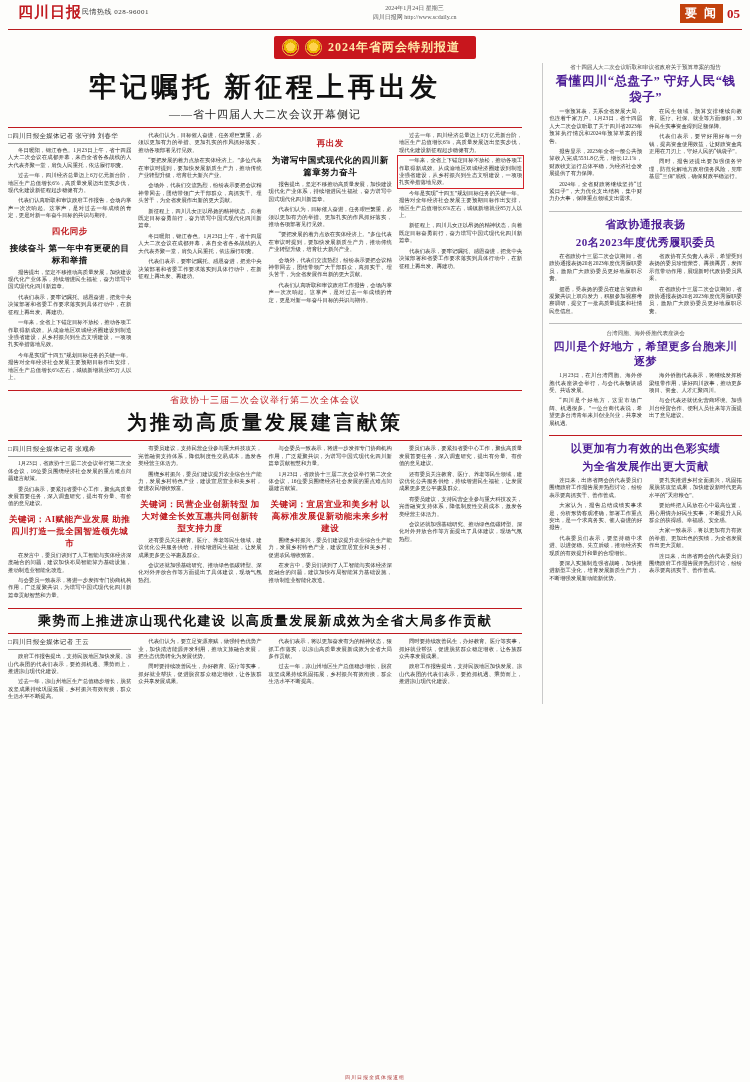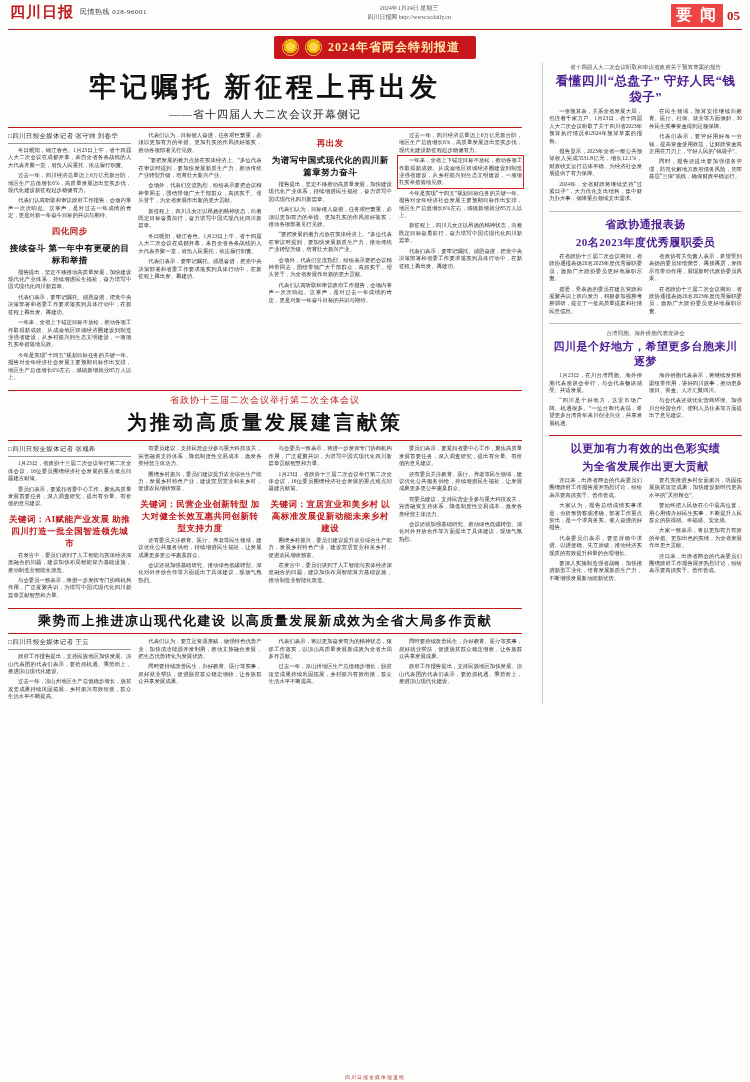--- a/index.html
+++ b/index.html
@@ -20,7 +20,7 @@
     padding:4px 2px 3px 2px;
     height:22px;
   }
-  .mast-left{display:flex;align-items:center;gap:6px;}
+  .mast-left{display:flex;align-items:center;margin-left:8px;}
   .mast-logo{
     font-family:"Liberation Serif", serif;
     font-weight:bold;font-size:15px;color:#c01a1f;

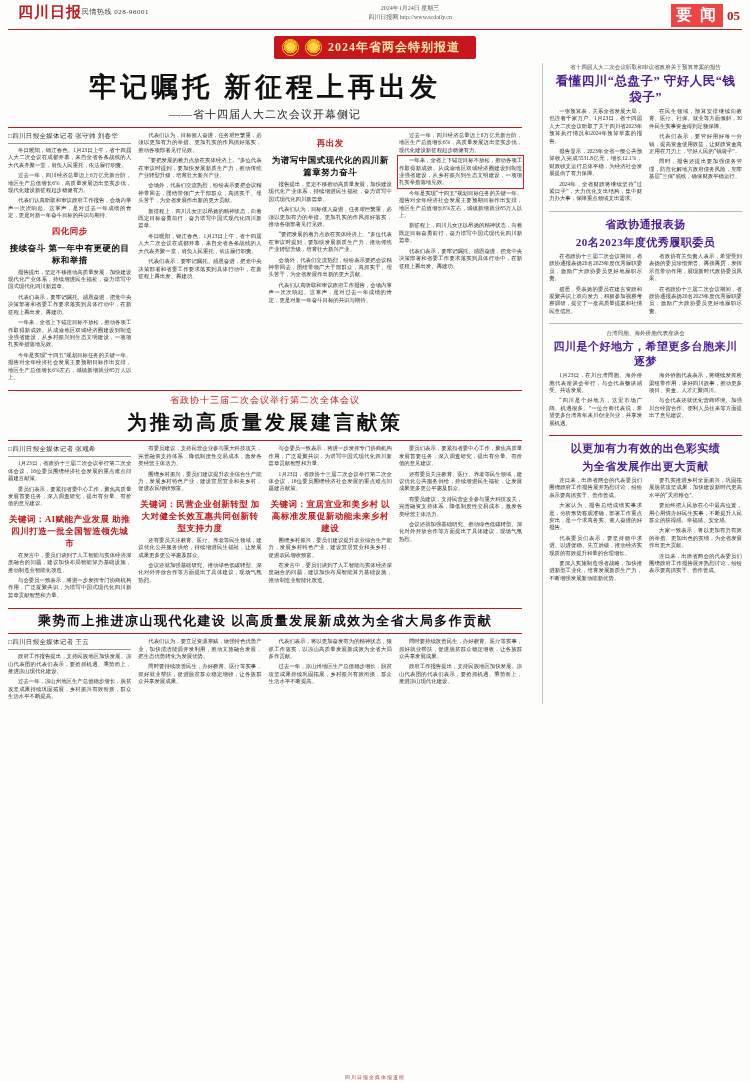--- a/index.html
+++ b/index.html
@@ -32,7 +32,7 @@
   .mast-center{font-size:6px;color:#555;text-align:center;line-height:9px;}
   .mast-right{display:flex;align-items:center;gap:4px;}
   .mast-section{
-    background:#ef4444;color:#fff;font-weight:bold;font-size:16px;
+    background:#c2410c;color:#fff;font-weight:bold;font-size:12px;
     padding:1px 5px;letter-spacing:2px;
   }
   .mast-page{font-size:13px;font-weight:bold;color:#c01a1f;}

